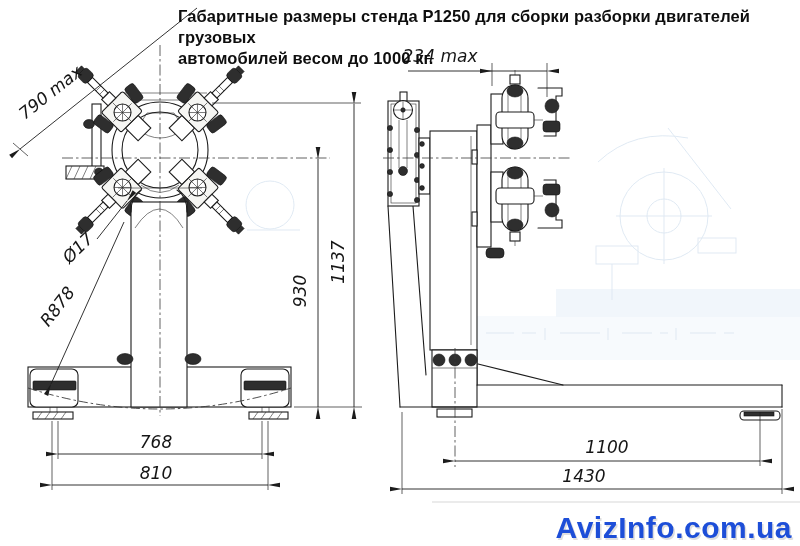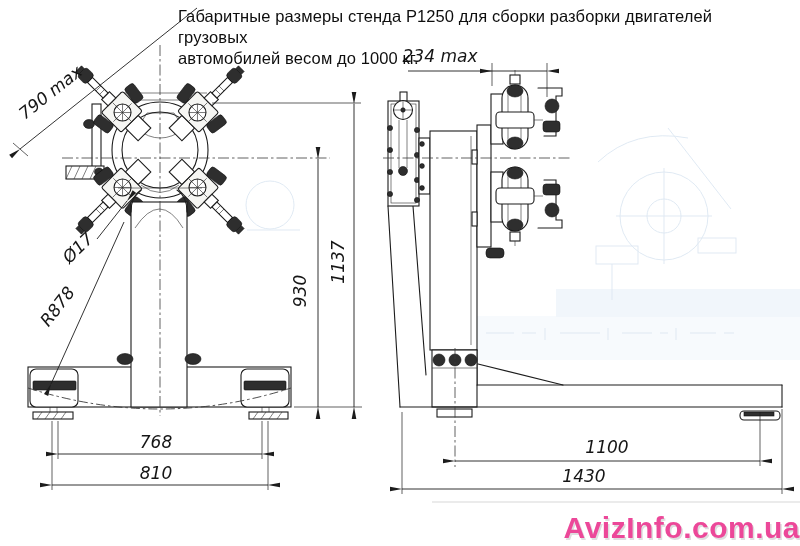--- a/index.html
+++ b/index.html
@@ -5,7 +5,7 @@
   html,body{margin:0;padding:0;background:#ffffff;}
   .page{position:relative;width:800px;height:546px;background:#ffffff;overflow:hidden;
         font-family:"Liberation Sans",sans-serif;}
-  .title{position:absolute;left:178px;top:6px;width:606px;font-size:16.5px;font-weight:400;
+  .title{position:absolute;left:178px;top:6px;width:606px;font-size:16.5px;font-weight:700;
          color:#0e0e0e;line-height:21px;letter-spacing:0.1px;}
   .watermark{position:absolute;right:0;bottom:1px;font-size:30px;font-weight:700;
          color:#ec4899;letter-spacing:0.5px;text-shadow:1.5px 1.5px 0 #dededf;}

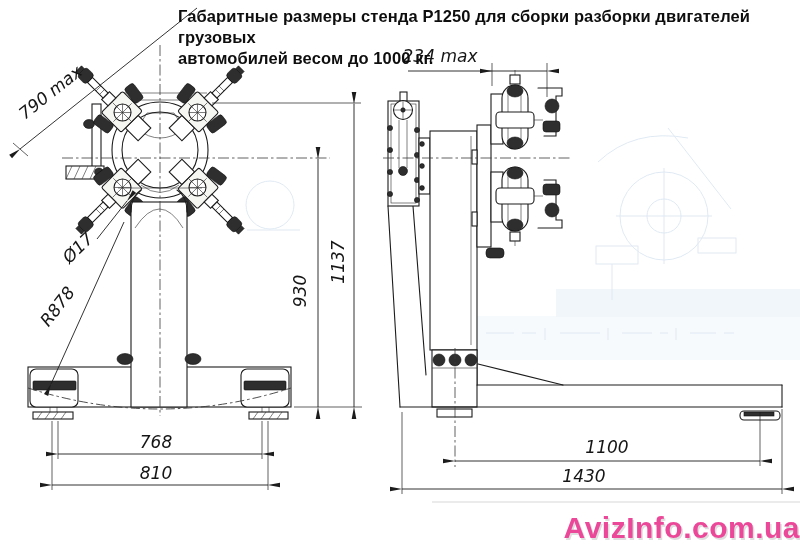--- a/index.html
+++ b/index.html
@@ -7,8 +7,8 @@
         font-family:"Liberation Sans",sans-serif;}
   .title{position:absolute;left:178px;top:6px;width:606px;font-size:16.5px;font-weight:700;
          color:#0e0e0e;line-height:21px;letter-spacing:0.1px;}
-  .watermark{position:absolute;right:0;bottom:1px;font-size:30px;font-weight:700;
-         color:#ec4899;letter-spacing:0.5px;text-shadow:1.5px 1.5px 0 #dededf;}
+  .watermark{position:absolute;right:8px;bottom:1px;font-size:30px;font-weight:700;
+         color:#1d4ed8;letter-spacing:0.5px;text-shadow:1.5px 1.5px 0 #dededf;}
   svg{position:absolute;left:0;top:0;}
   .ln{stroke:#1c1c1c;stroke-width:1.1;fill:none;stroke-linecap:round;}
   .lnf{stroke:#1c1c1c;stroke-width:1.1;fill:#ffffff;}

